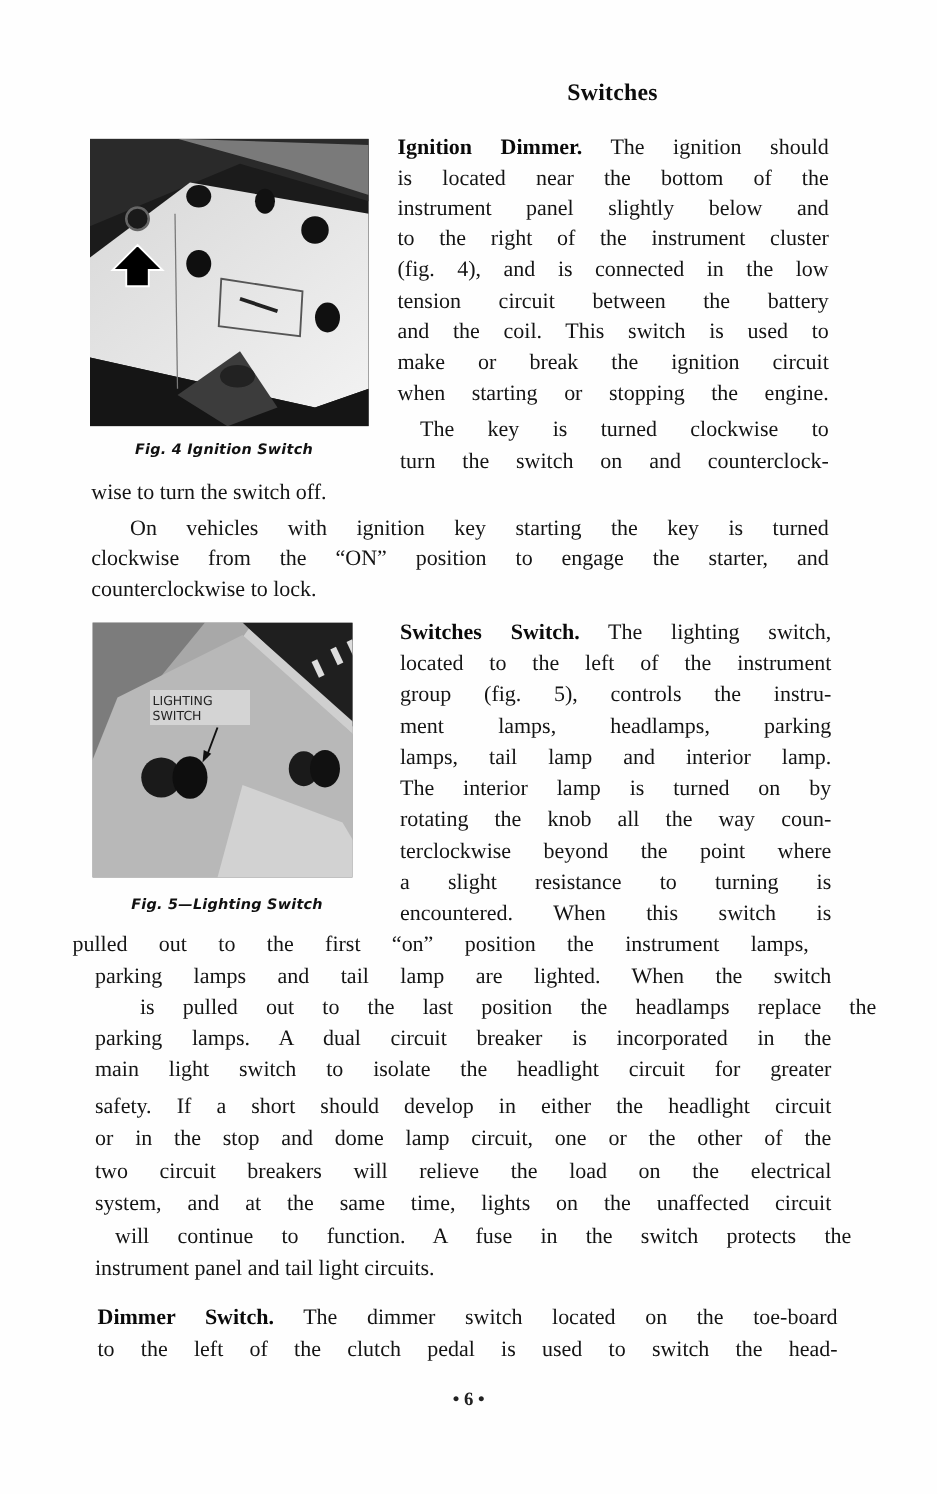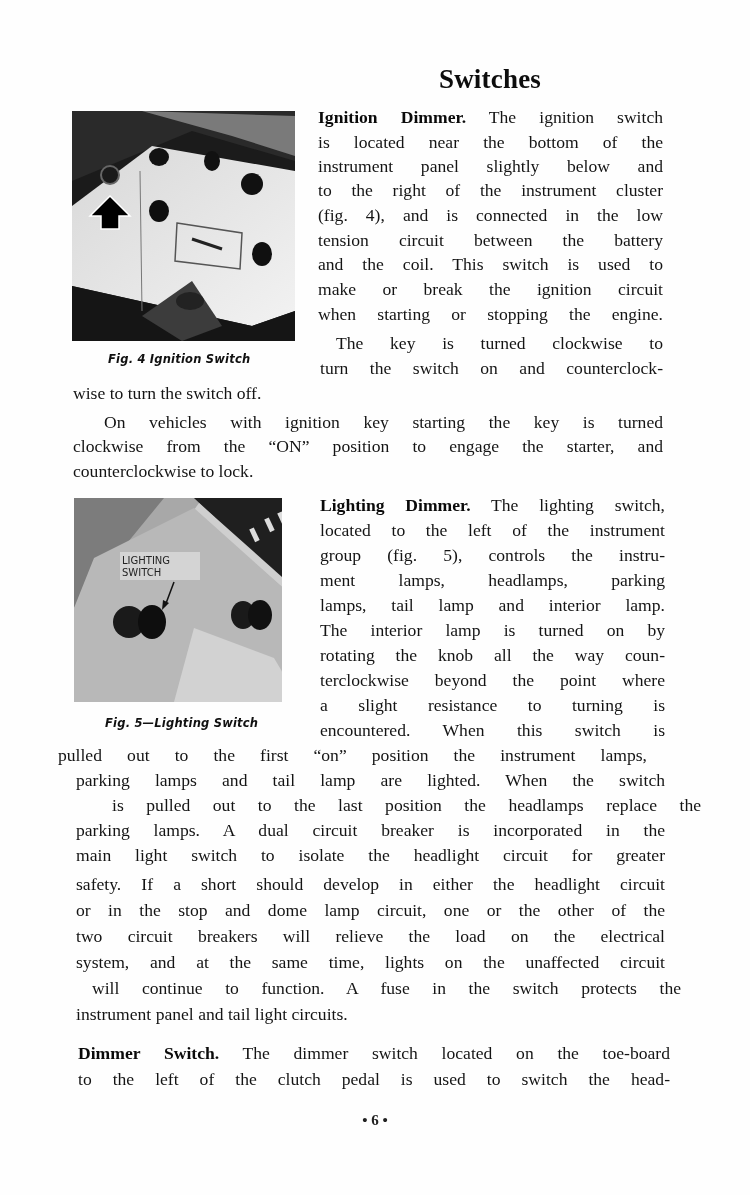--- a/index.html
+++ b/index.html
@@ -7,7 +7,7 @@
            font-family: "DejaVu Serif", "Liberation Serif", serif; color: #111111; }
     .page { position: absolute; left: 0; top: 0; width: 750px; height: 1195px; background: #fefefe; }
     .heading { position: absolute; left: 380px; width: 220px; top: 64px; text-align: center;
-               font-family: "Liberation Serif", serif; font-weight: bold; font-size: 27px;
+               font-family: "Liberation Serif", serif; font-weight: bold; font-size: 19px;
                letter-spacing: 0.2px; color: #0d0d0d; }
     .line { position: absolute; height: 24px; font-size: 17.6px; line-height: 24px;
             white-space: nowrap; text-align: justify; text-align-last: justify; color: #141414;

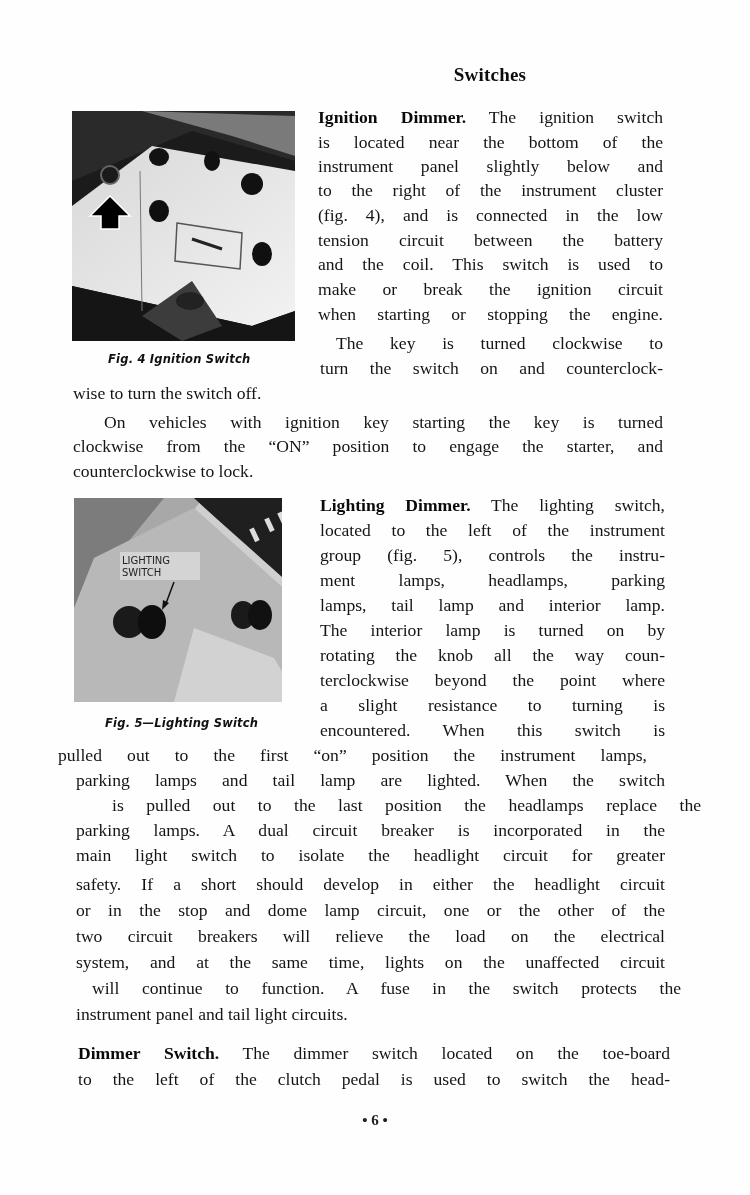--- a/index.html
+++ b/index.html
@@ -65,7 +65,7 @@
   <div class="caption" style="left:108px; top:352px;">Fig. 4 Ignition Switch</div>
 
   <div class="line" style="left:318px; top:105px; width:345px;">
-    <b>Ignition Dimmer.</b><span> The ignition switch</span>
+    <b>Ignition Dimmer.</b><span> The ignition should</span>
   </div>
   <div class="line" style="left:318px; top:130px; width:345px;">is located near the bottom of the</div>
   <div class="line" style="left:318px; top:154px; width:345px;">instrument panel slightly below and</div>

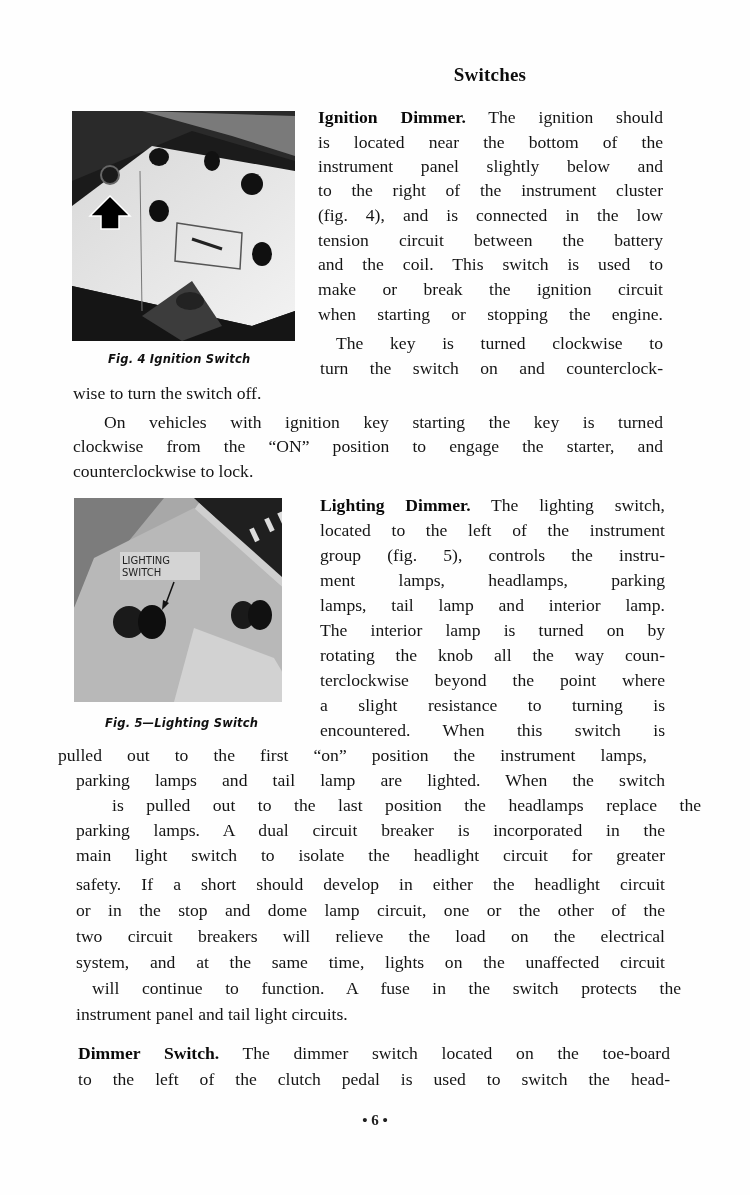--- a/index.html
+++ b/index.html
@@ -111,7 +111,7 @@
   <div class="caption" style="left:105px; top:716px;">Fig. 5—Lighting Switch</div>
 
   <div class="line" style="left:320px; top:493px; width:345px;">
-    <b>Lighting Dimmer.</b><span> The lighting switch,</span>
+    <b>Switches Switch.</b><span> The lighting switch,</span>
   </div>
   <div class="line" style="left:320px; top:518px; width:345px;">located to the left of the instrument</div>
   <div class="line" style="left:320px; top:543px; width:345px;">group (fig. 5), controls the instru-</div>

